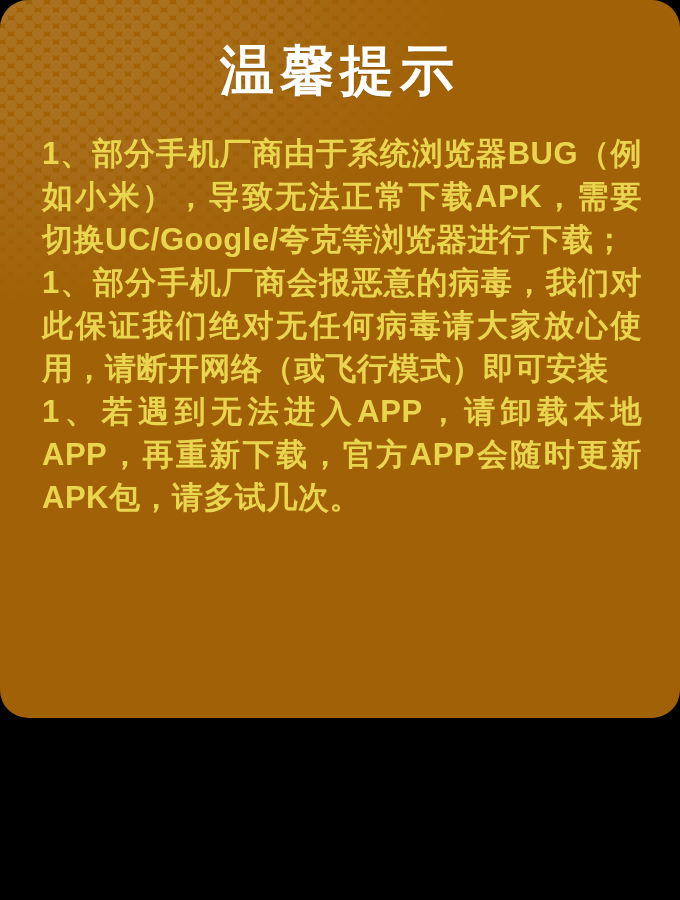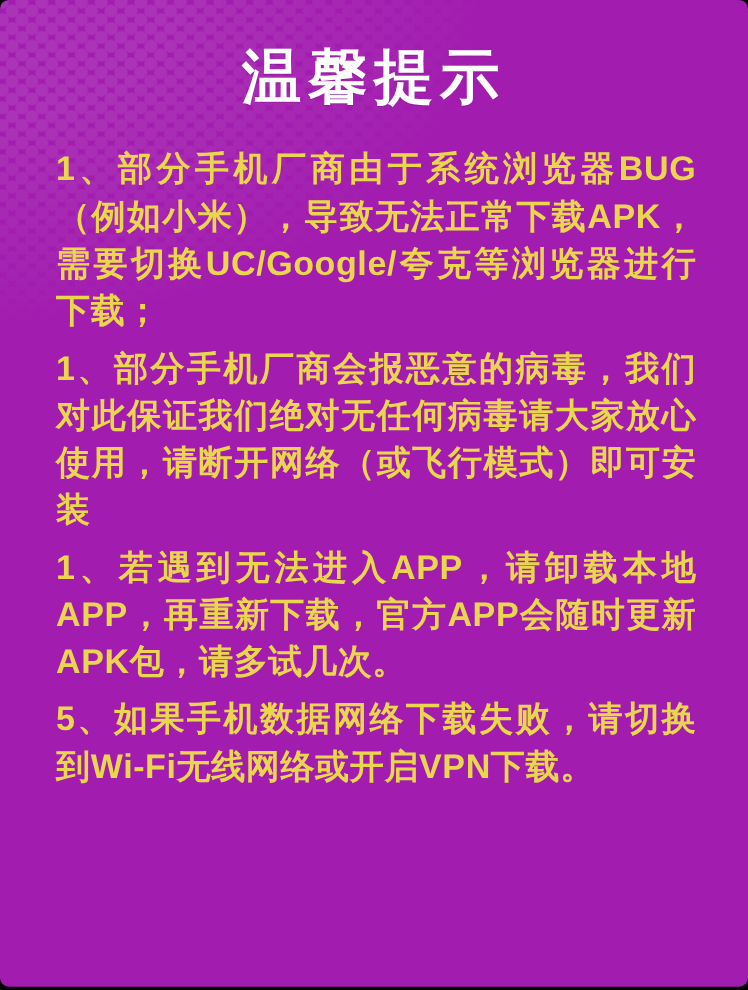--- a/index.html
+++ b/index.html
@@ -20,9 +20,9 @@
     left: 0;
     top: 0;
     width: 680px;
-    height: 897px;
-    background: #a21caf;
-    border-radius: 8px;
+    height: 718px;
+    background: #a16207;
+    border-radius: 28px;
     overflow: hidden;
   }
   .dots {

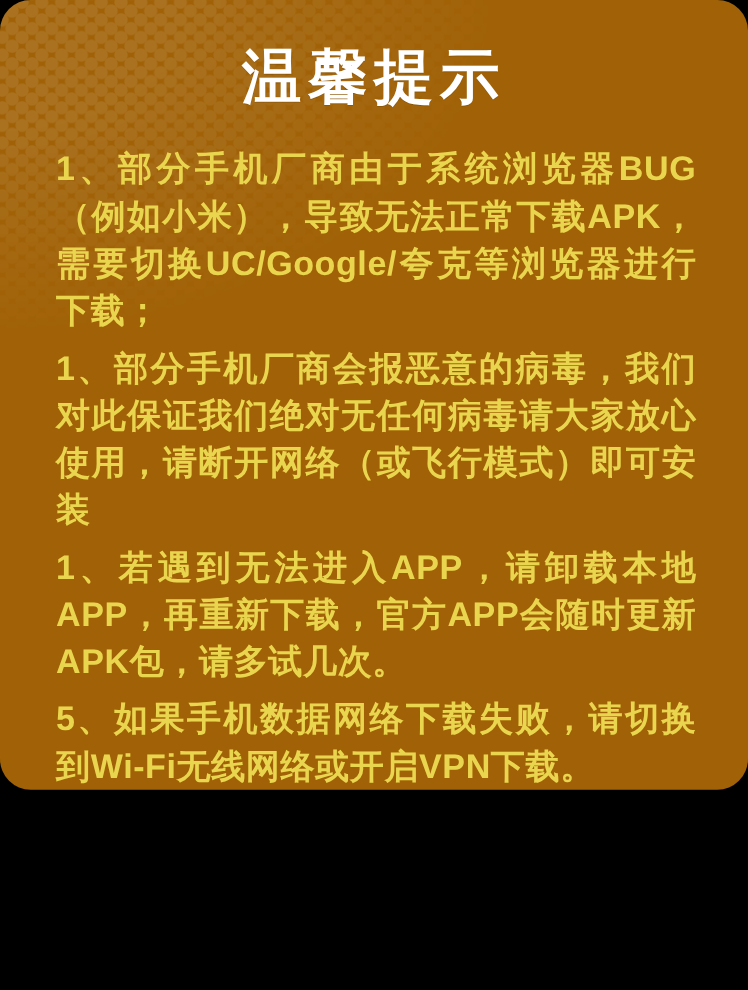--- a/index.html
+++ b/index.html
@@ -64,7 +64,7 @@
     letter-spacing: 0.5px;
   }
   .tips p {
-    margin: 9px;
+    margin: 0;
   }
 </style>
 </head>

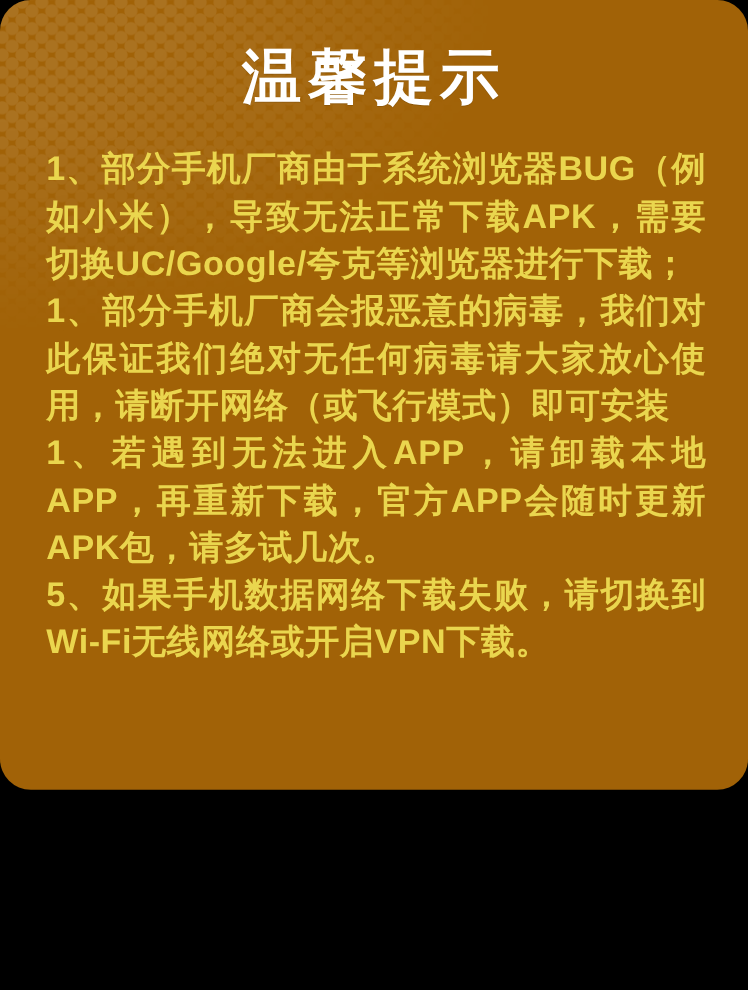--- a/index.html
+++ b/index.html
@@ -78,7 +78,6 @@
       <p>1、部分手机厂商由于系统浏览器BUG（例如小米），导致无法正常下载APK，需要切换UC/Google/夸克等浏览器进行下载；</p>
       <p>1、部分手机厂商会报恶意的病毒，我们对此保证我们绝对无任何病毒请大家放心使用，请断开网络（或飞行模式）即可安装</p>
       <p>1、若遇到无法进入APP，请卸载本地APP，再重新下载，官方APP会随时更新APK包，请多试几次。</p>
-      <p>5、如果手机数据网络下载失败，请切换到Wi-Fi无线网络或开启VPN下载。</p>
     </div>
   </div>
 </div>

